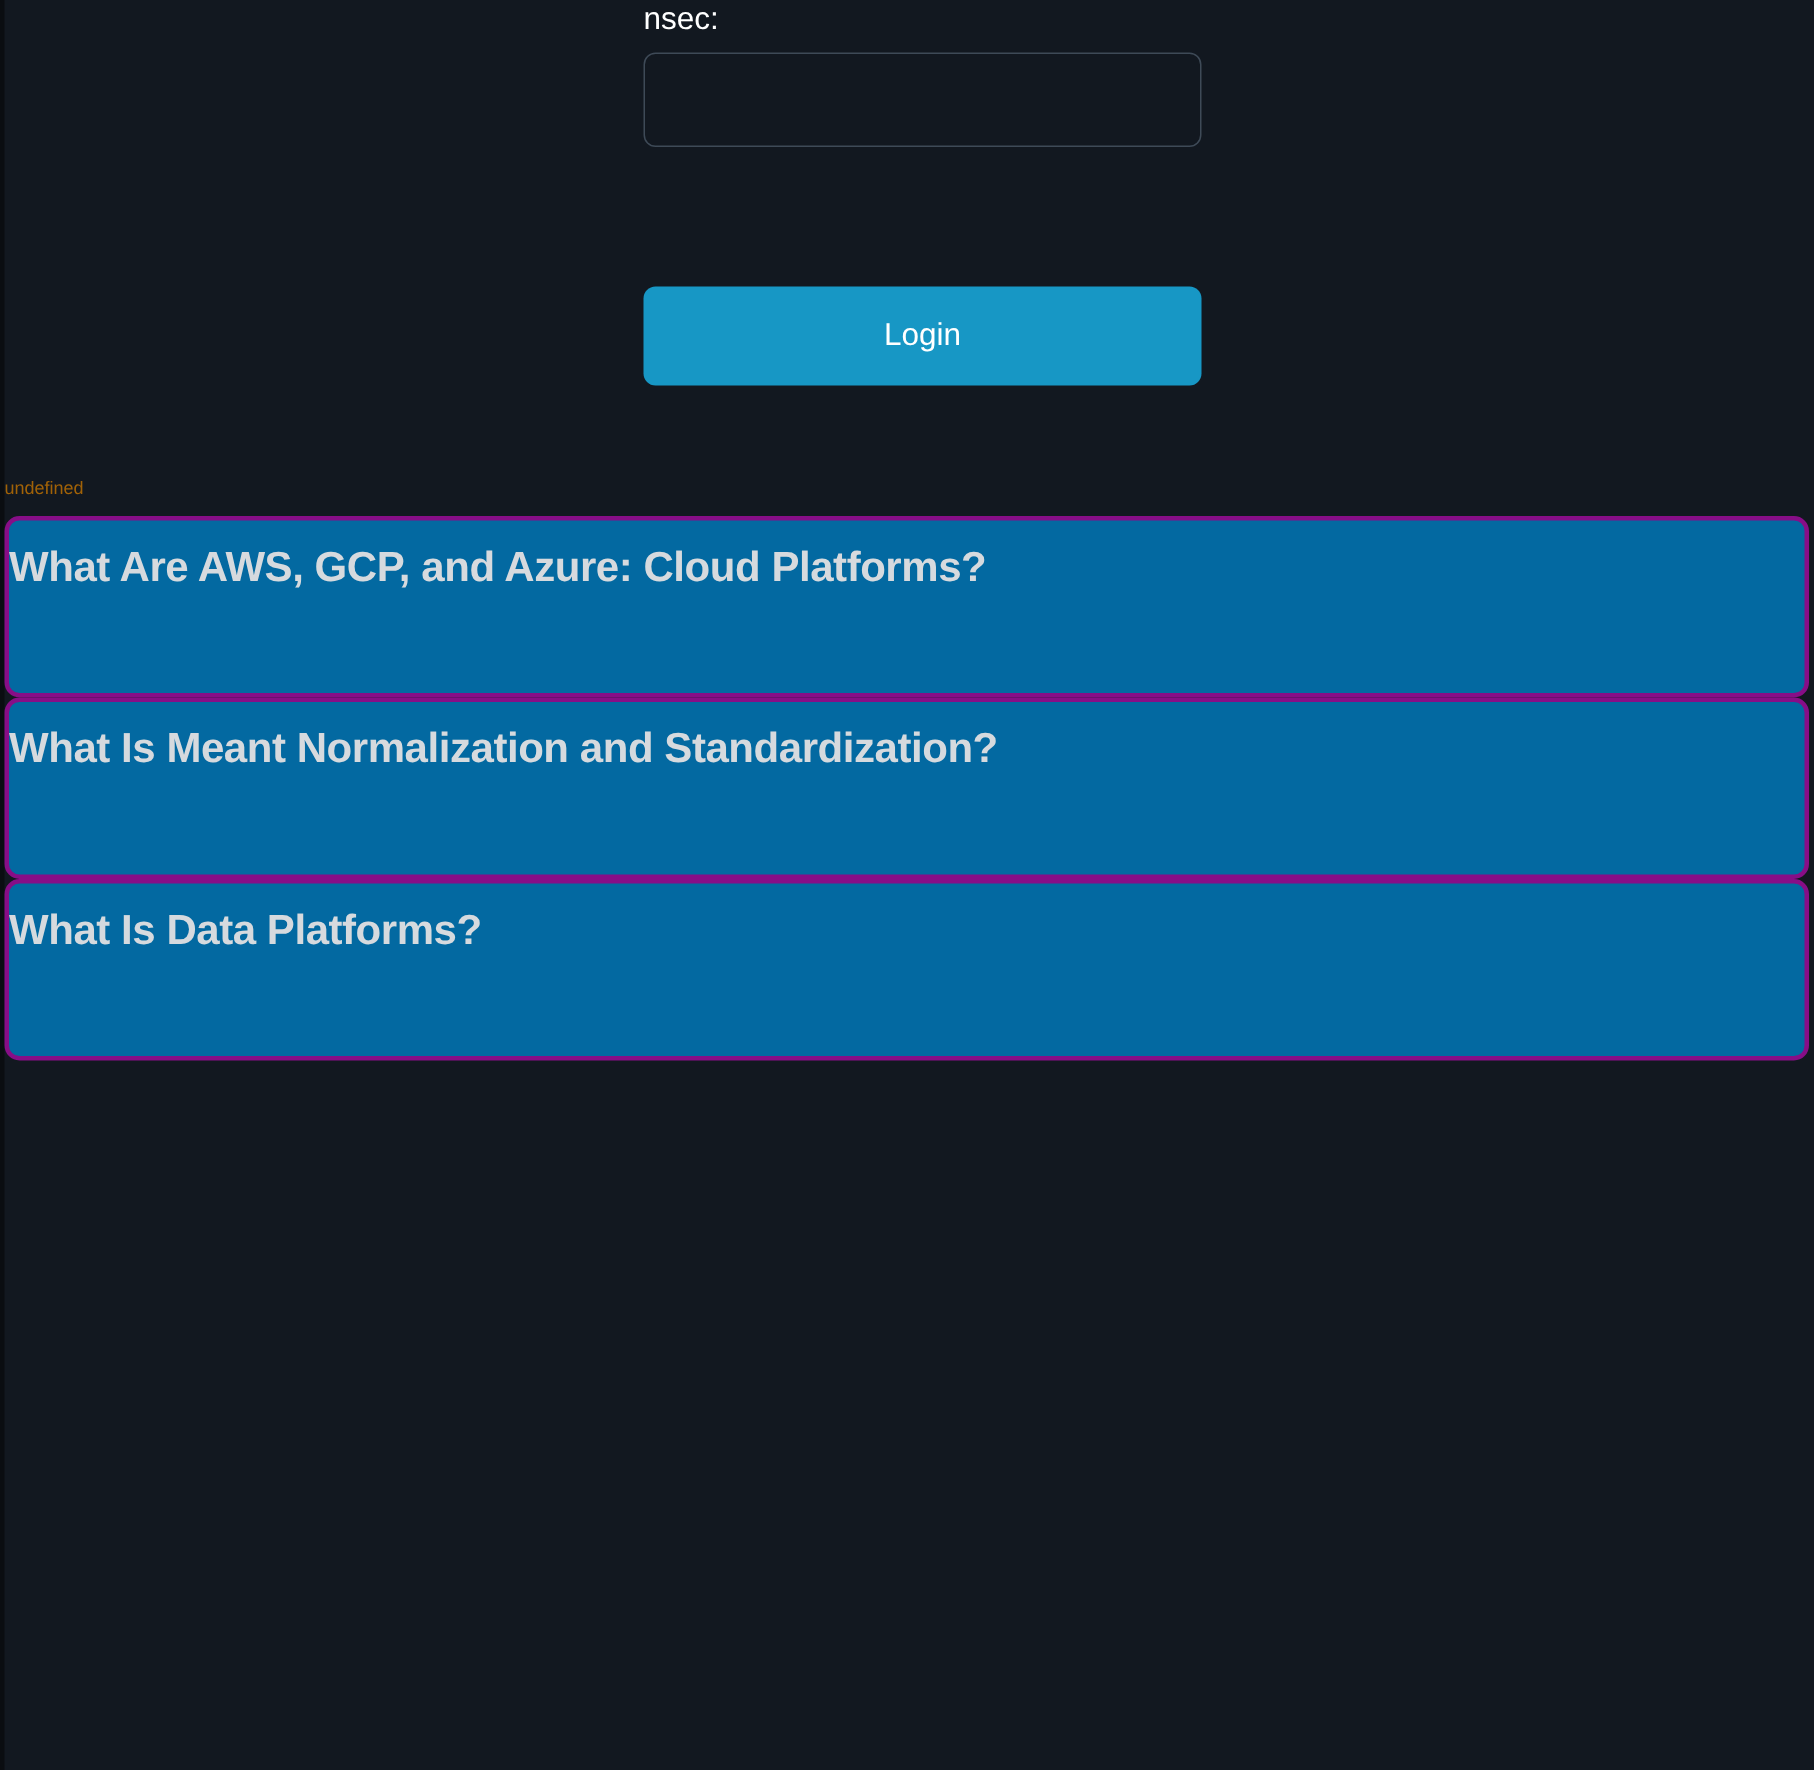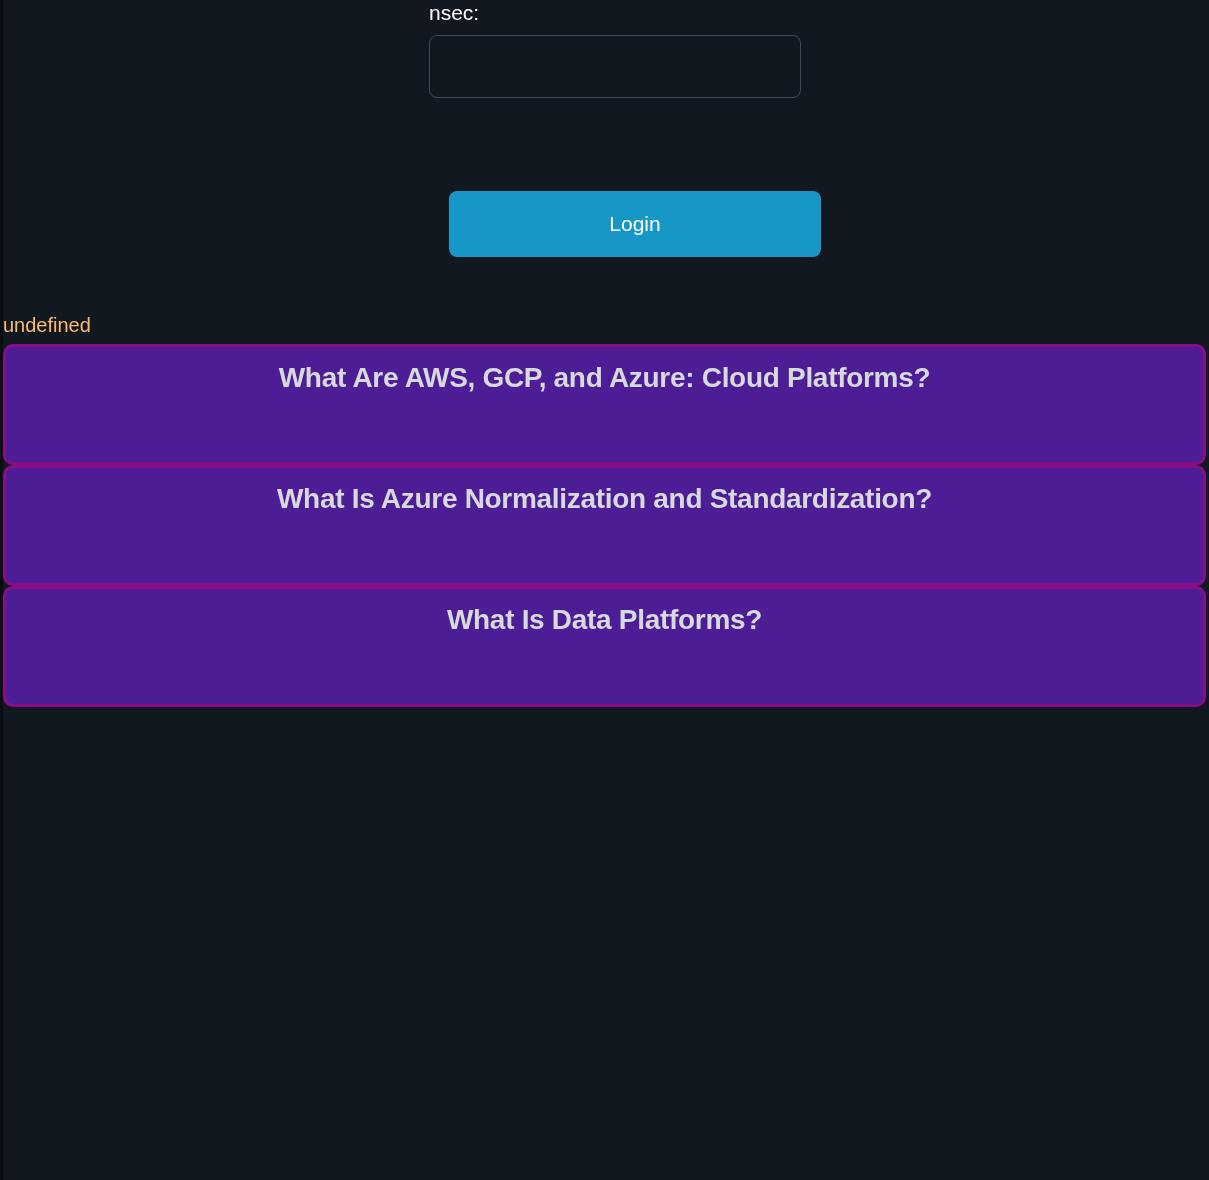--- a/index.html
+++ b/index.html
@@ -52,7 +52,6 @@
     font-size: 21px;
     cursor: pointer;
     font-family: "Liberation Sans", sans-serif;
-    margin-left: 20px;
   }
 
   .undefined-text {

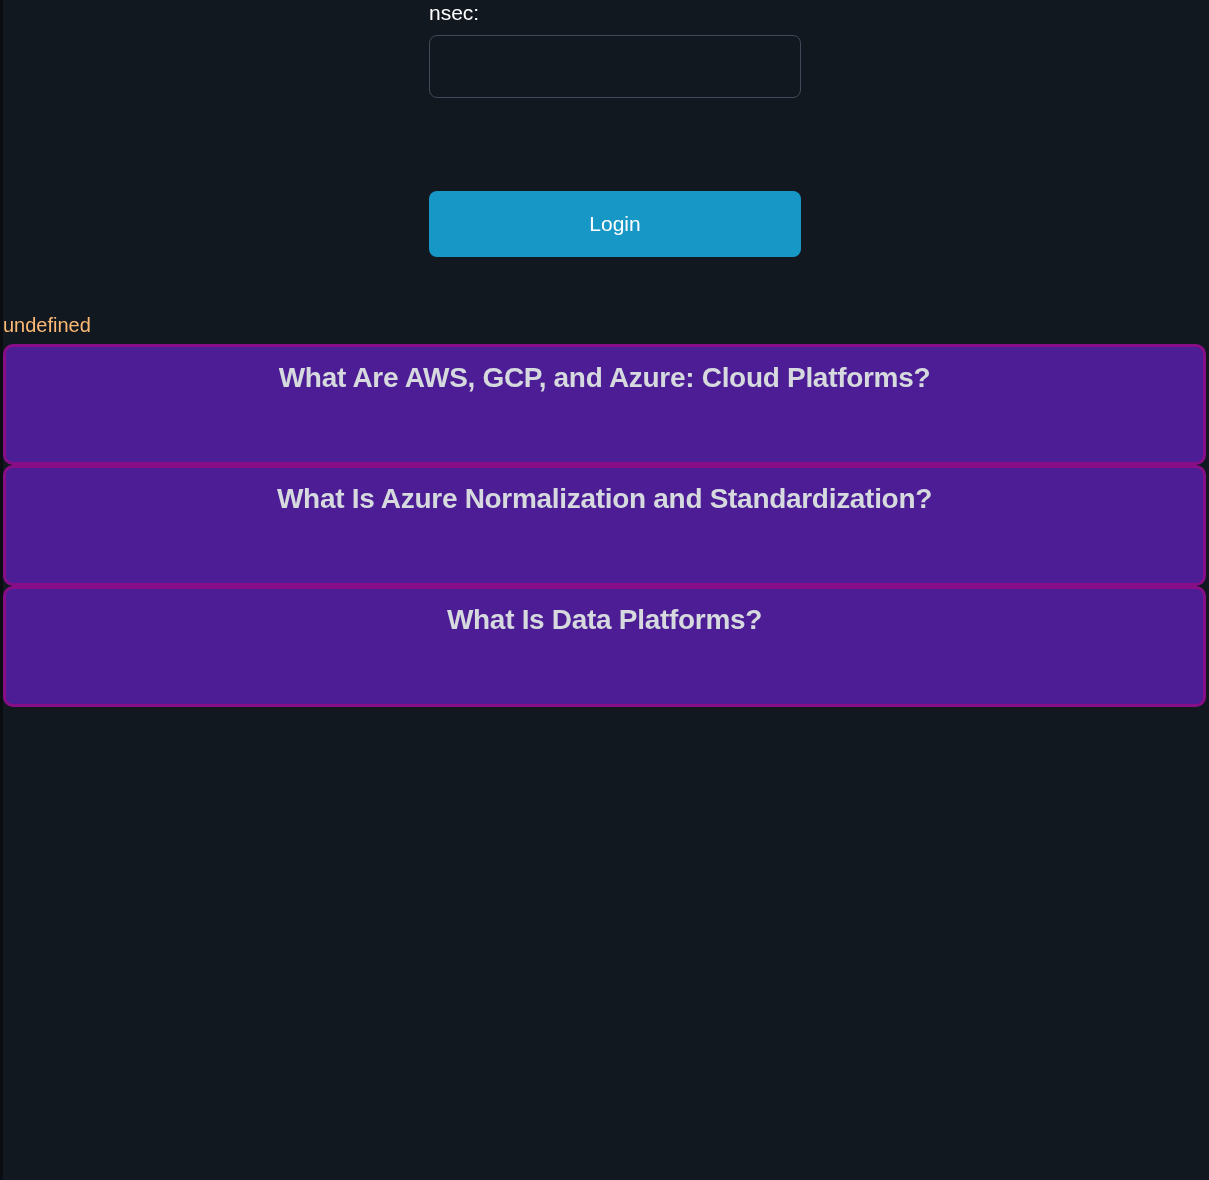--- a/index.html
+++ b/index.html
@@ -57,8 +57,8 @@
   .undefined-text {
     position: absolute;
     left: 3px; top: 312px;
-    color: #fdba74;
-    font-size: 20px;
+    color: #a16207;
+    font-size: 12px;
     line-height: 26px;
   }
 

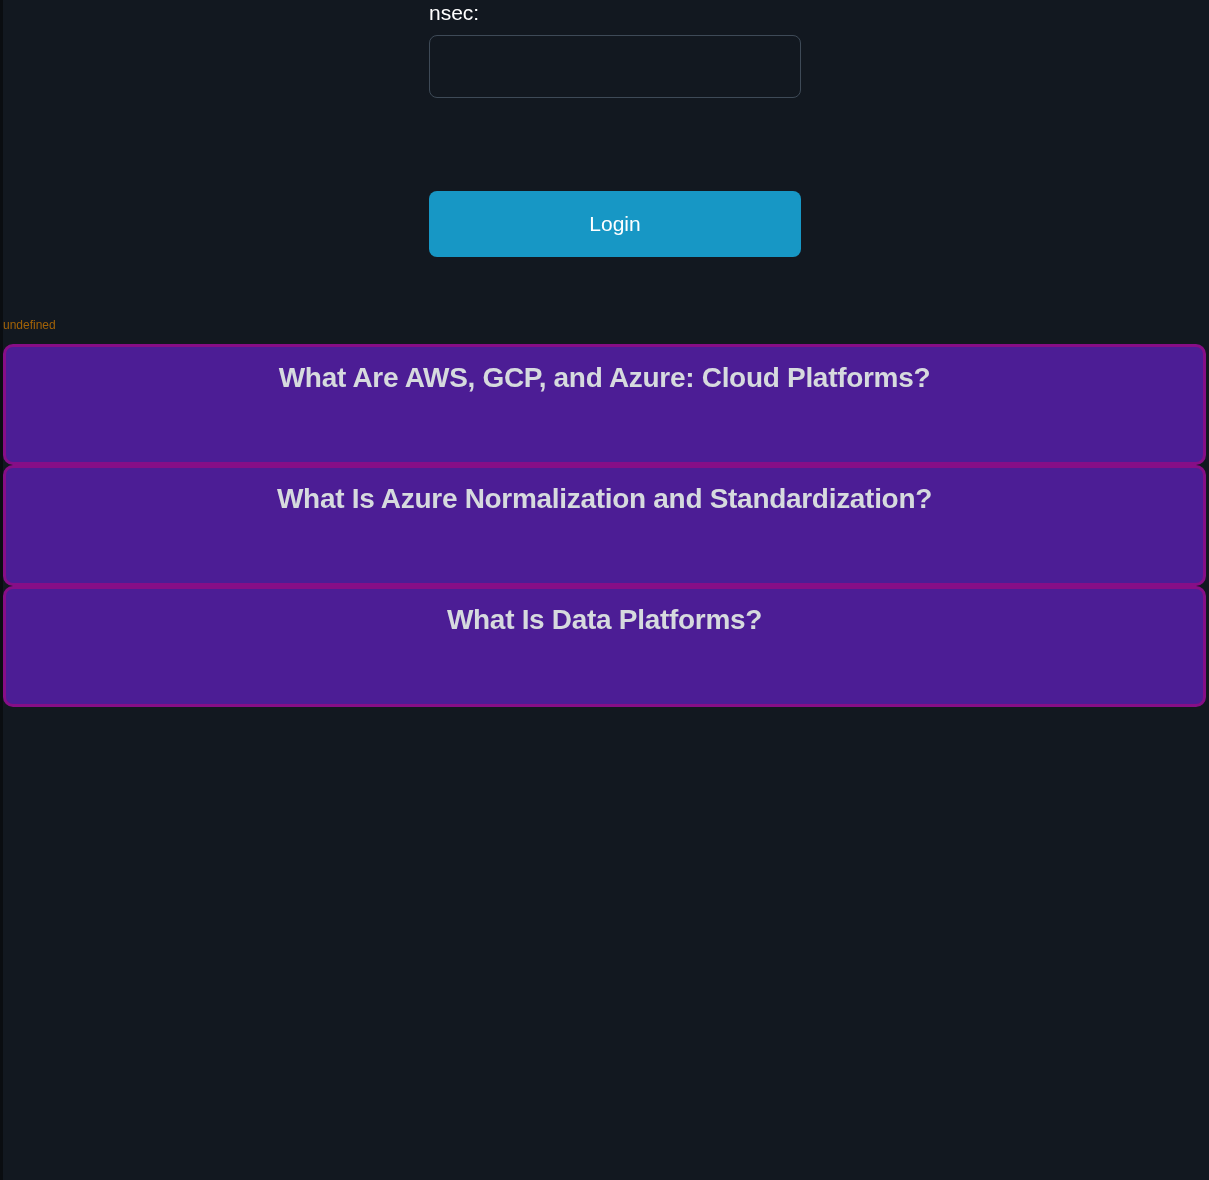--- a/index.html
+++ b/index.html
@@ -71,11 +71,10 @@
   }
   .question-card {
     height: 121px;
-    background: #4c1d95;
+    background: #0369a1;
     border: 3px solid #870e87;
     border-radius: 10px;
     padding-top: 15px;
-    text-align: center;
     cursor: pointer;
   }
   .question-card-title {

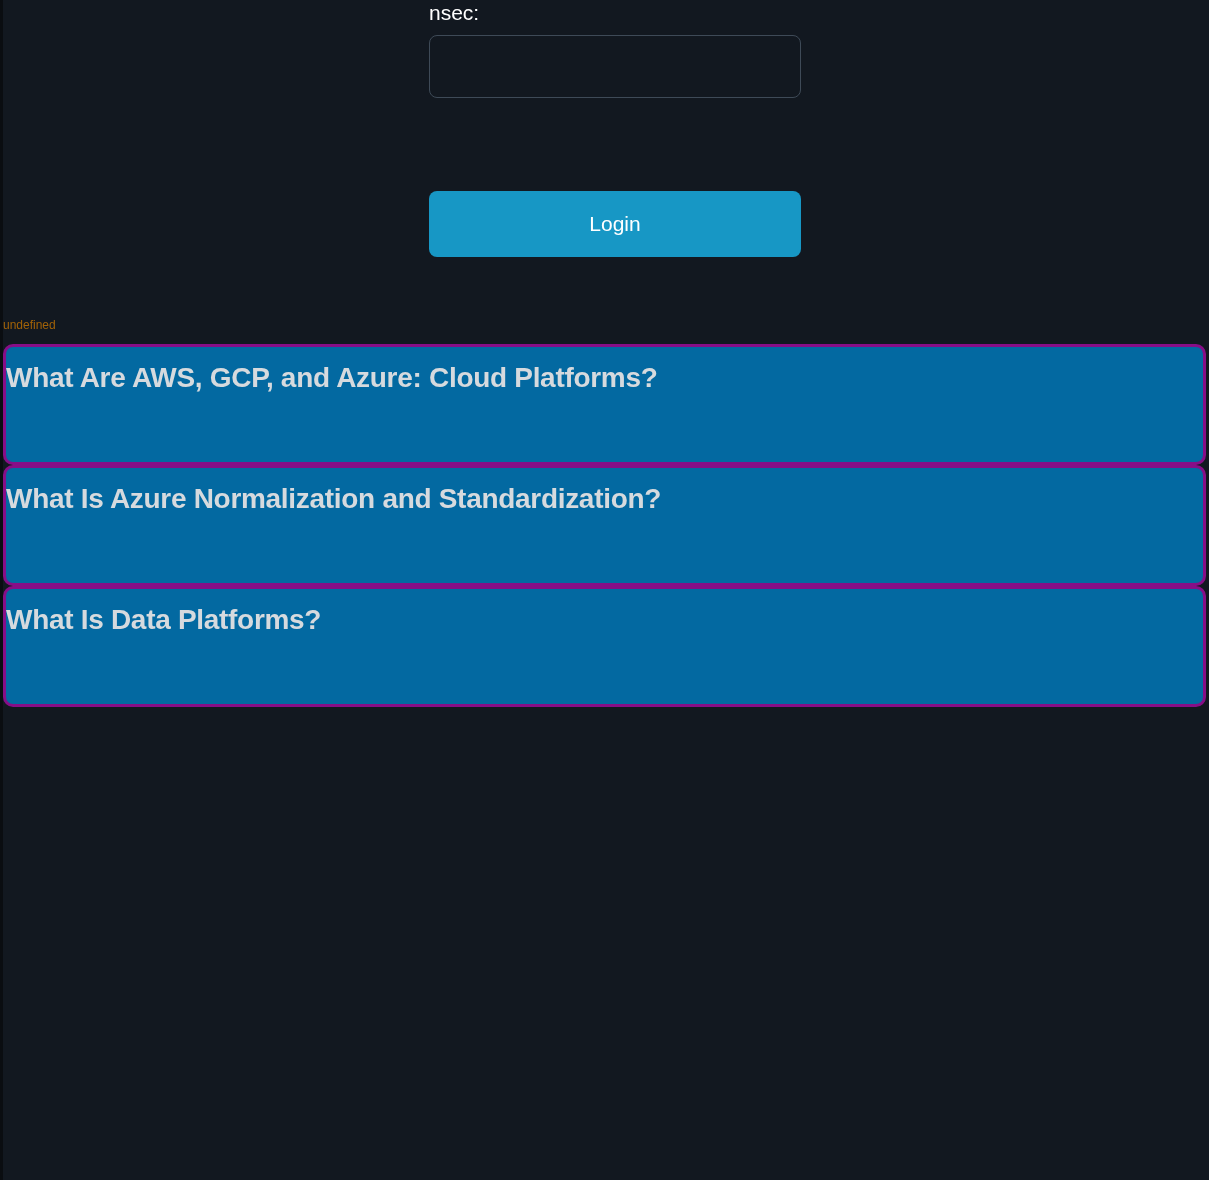--- a/index.html
+++ b/index.html
@@ -103,7 +103,7 @@
     <div class="question-card-title">What Are AWS, GCP, and Azure: Cloud Platforms?</div>
   </div>
   <div class="question-card">
-    <div class="question-card-title">What Is Azure Normalization and Standardization?</div>
+    <div class="question-card-title">What Is Meant Normalization and Standardization?</div>
   </div>
   <div class="question-card">
     <div class="question-card-title">What Is Data Platforms?</div>

